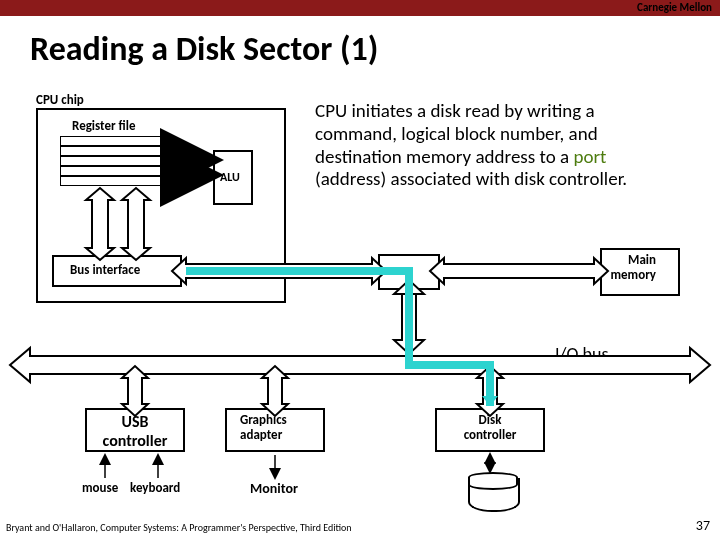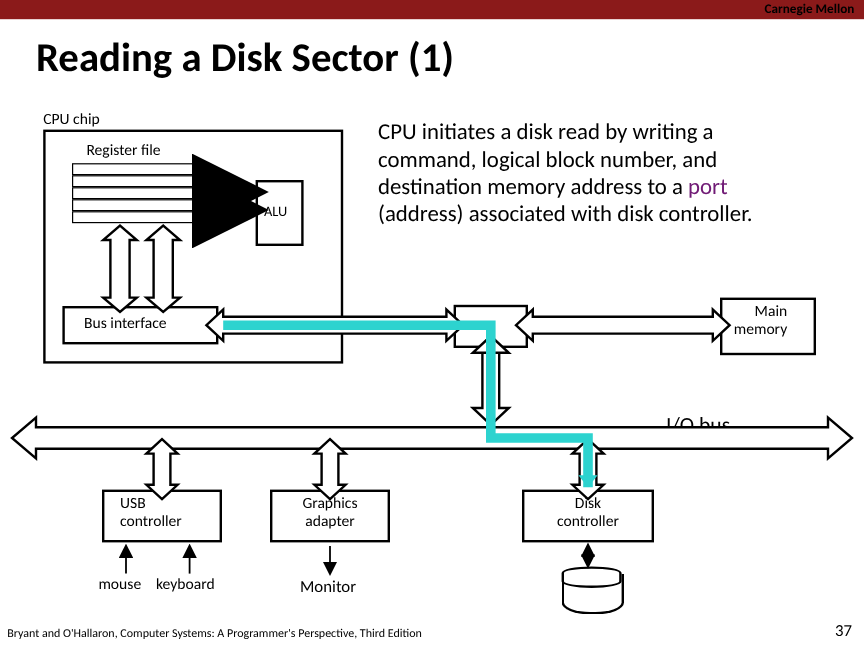--- a/index.html
+++ b/index.html
@@ -7,7 +7,7 @@
   .cm{position:absolute;top:1px;right:8px;font-weight:bold;font-size:11px;color:#000}
   .title{position:absolute;top:28px;left:30px;font-size:34px;font-weight:bold}
   .block{position:absolute;border:2px solid #000;background:#fff;box-sizing:border-box}
-  .lbl{position:absolute;font-weight:normal;font-size:14px}
+  .lbl{position:absolute;font-weight:bold;font-size:14px}
   .desc{position:absolute;top:100px;left:315px;width:345px;font-size:19px;line-height:1.2}
   .port{color:#701a75}
   .slidenum{position:absolute;bottom:6px;right:10px;font-size:14px}

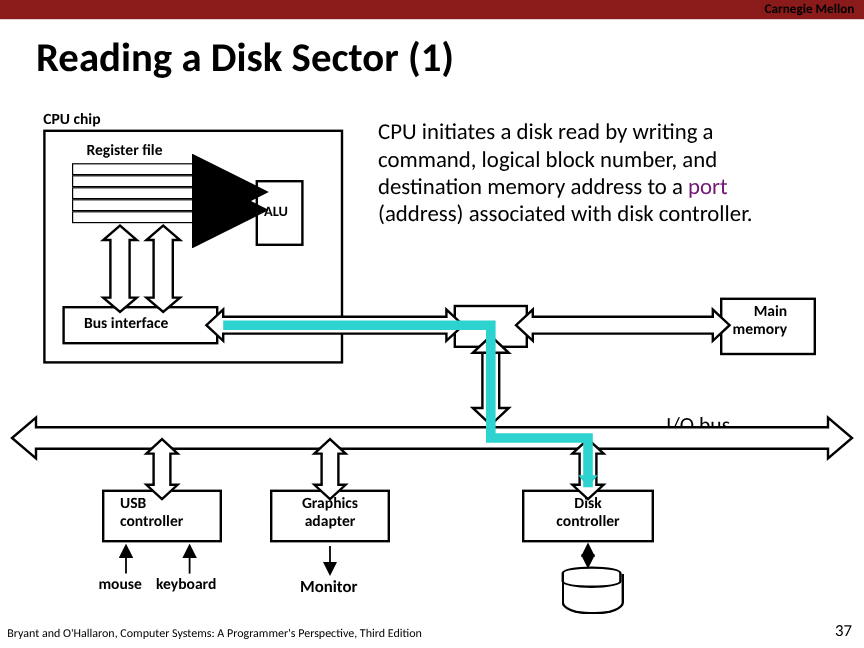--- a/index.html
+++ b/index.html
@@ -9,7 +9,7 @@
   .block{position:absolute;border:2px solid #000;background:#fff;box-sizing:border-box}
   .lbl{position:absolute;font-weight:bold;font-size:14px}
   .desc{position:absolute;top:100px;left:315px;width:345px;font-size:19px;line-height:1.2}
-  .port{color:#701a75}
+  .port{color:#4d7c0f}
   .slidenum{position:absolute;bottom:6px;right:10px;font-size:14px}
   .credit{position:absolute;bottom:6px;left:6px;font-size:10px}
   

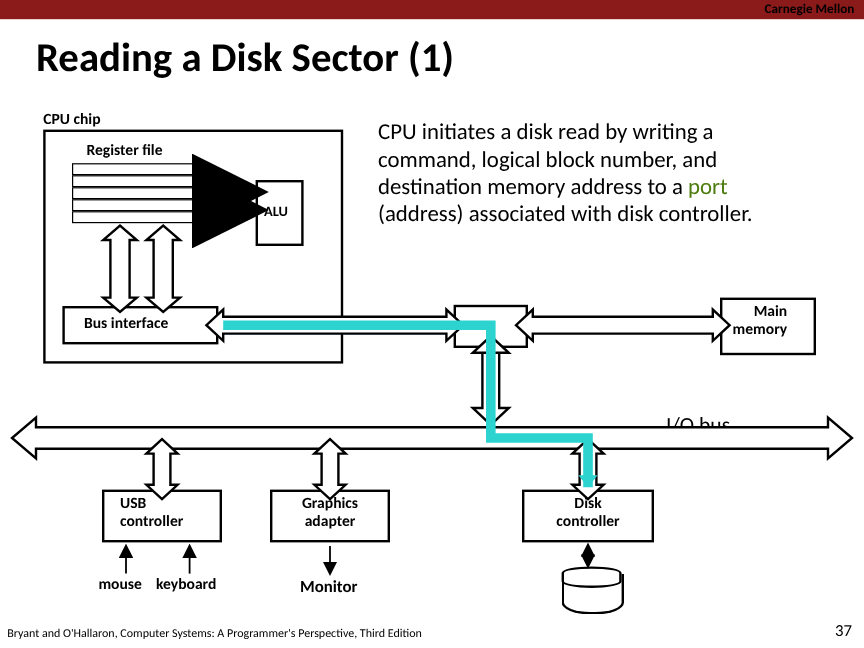--- a/index.html
+++ b/index.html
@@ -55,7 +55,7 @@
 <div class="iobuslbl">I/O bus</div>
 
 <div class="block" style="top:408px;left:85px;width:100px;height:44px"></div>
-<div class="lbl" style="top:412px;left:100px;font-size:13px;width:70px;white-space:pre">USB
+<div class="lbl" style="top:412px;left:100px;font-size:16px;text-align:center;width:70px;white-space:pre">USB
 controller</div>
 
 <div class="block" style="top:408px;left:225px;width:100px;height:44px"></div>

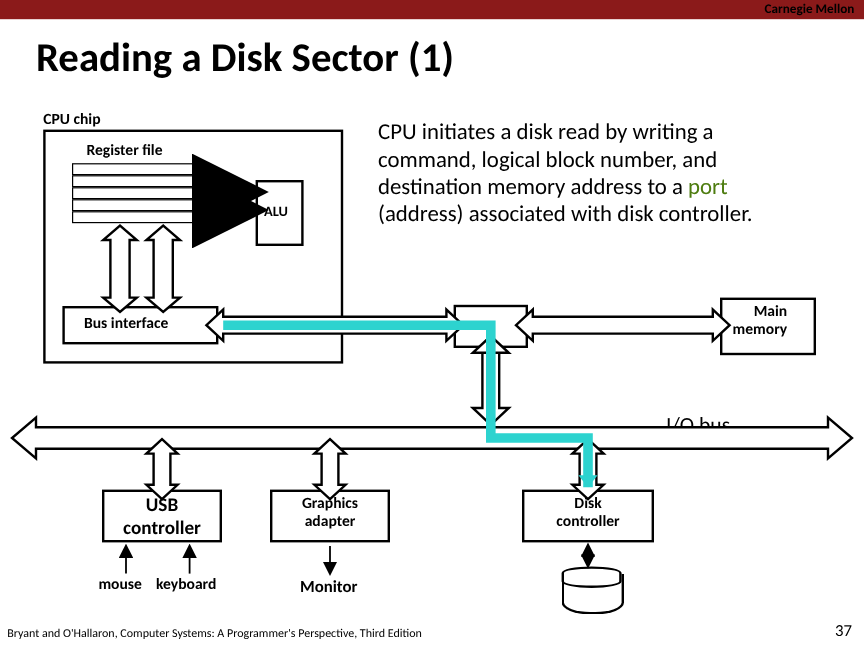--- a/index.html
+++ b/index.html
@@ -59,7 +59,7 @@
 controller</div>
 
 <div class="block" style="top:408px;left:225px;width:100px;height:44px"></div>
-<div class="lbl" style="top:412px;left:240px;font-size:13px;text-align:center;width:70px;white-space:pre">Graphics
+<div class="lbl" style="top:412px;left:240px;font-size:13px;text-align:left;width:70px;white-space:pre">Graphics
 adapter</div>
 
 <div class="block" style="top:408px;left:435px;width:110px;height:44px"></div>

